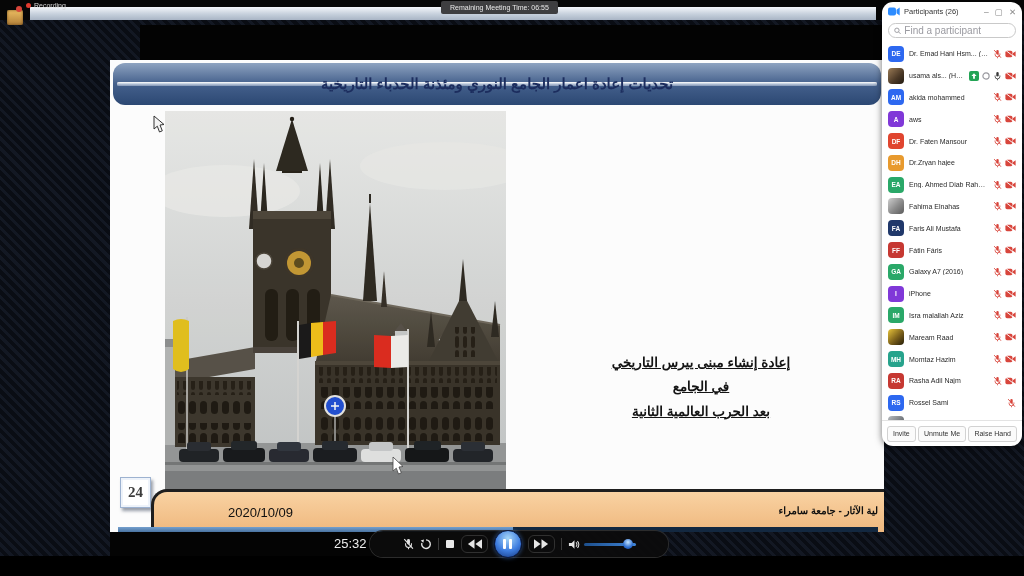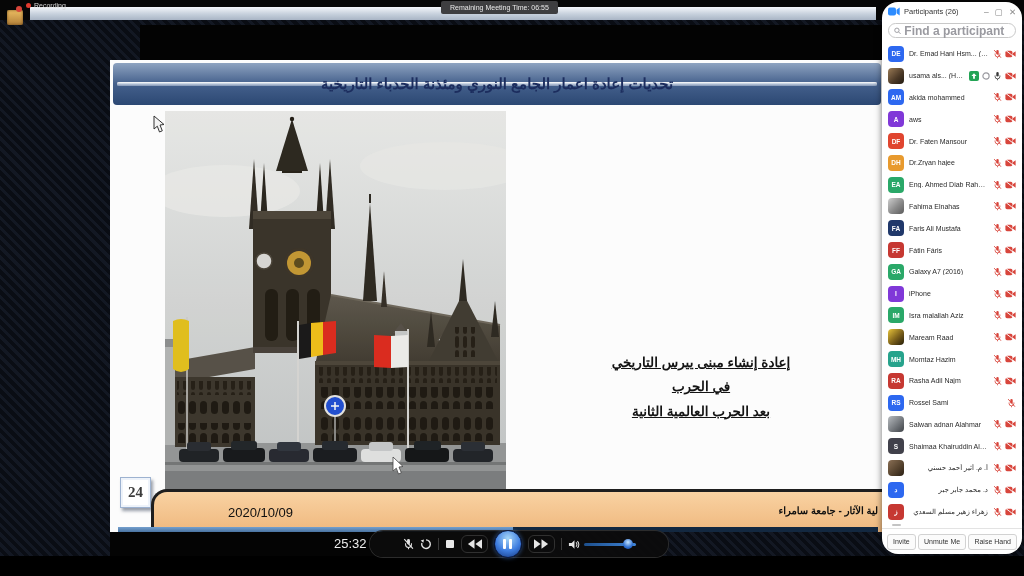--- a/index.html
+++ b/index.html
@@ -76,8 +76,8 @@
   .cursor { position:absolute; z-index:6; }
 
   
-  .panel { position:absolute; left:882px; top:2px; width:140px; height:552px; background:#fff;
-           border-radius:16px; box-shadow:0 1px 7px rgba(0,0,0,.55); display:flex; flex-direction:column;
+  .panel { position:absolute; left:882px; top:2px; width:140px; height:444px; background:#fff;
+           border-radius:11px; box-shadow:0 1px 7px rgba(0,0,0,.55); display:flex; flex-direction:column;
            z-index:8; }
   .phead { height:19px; display:flex; align-items:center; gap:4px; padding:0 6px; }
   .ptitle { flex:1; font-size:7.5px; color:#333; white-space:nowrap; overflow:hidden; }

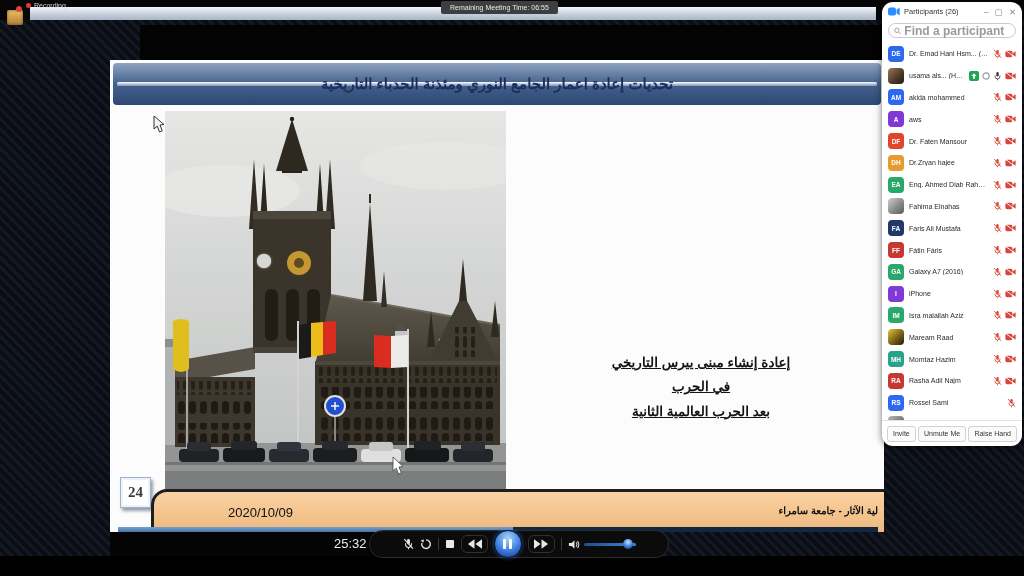--- a/index.html
+++ b/index.html
@@ -85,8 +85,8 @@
   .pctrl span { cursor:default; }
   .psearch { margin:2px 6px 3px; height:15px; border:1px solid #c9c9c9; border-radius:8px;
              display:flex; align-items:center; gap:3px; padding:0 5px; }
-  .psearch input { border:none; outline:none; width:100%; font-size:12px; color:#555;
-                   font-family:"Liberation Sans",sans-serif; background:transparent;font-weight:bold; }
+  .psearch input { border:none; outline:none; width:100%; font-size:10px; color:#555;
+                   font-family:"Liberation Sans",sans-serif; background:transparent; }
   .psearch input::placeholder { color:#9a9aa0; }
   .plist { flex:1; overflow:hidden; padding-top:2px; }
   .prow { height:21.8px; display:flex; align-items:center; gap:5px; padding:0 6px; }

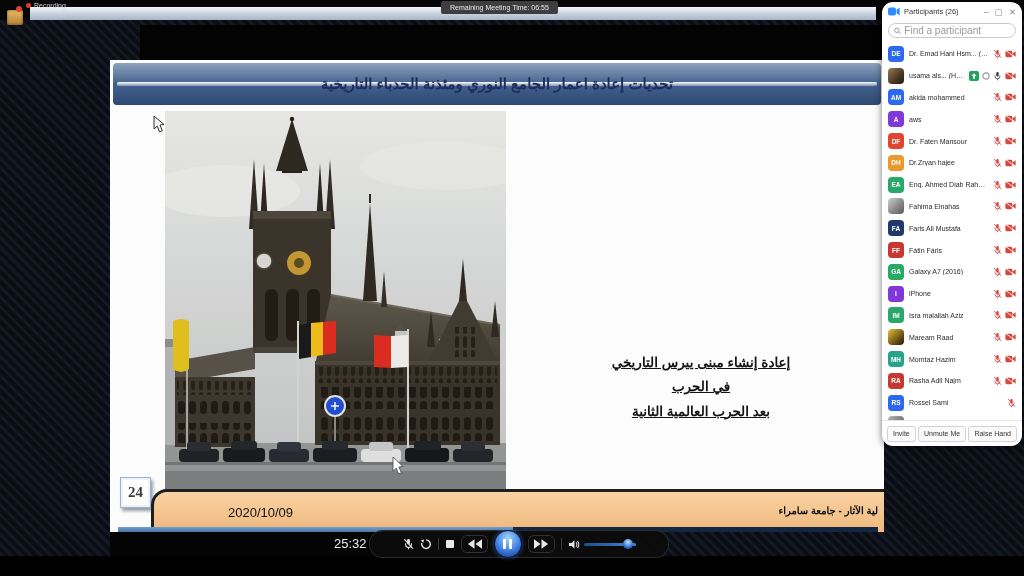--- a/index.html
+++ b/index.html
@@ -28,7 +28,7 @@
 
   
   .slide { position:absolute; left:110px; top:40px; width:774px; height:472px; background:#fcfcfc; overflow:hidden; }
-  .title-strip { position:absolute; left:3px; top:3px; width:768px; height:42px; border-radius:4px; padding:19px 4px;
+  .title-strip { position:absolute; left:3px; top:3px; width:768px; height:42px; border-radius:12px; padding:19px 4px;
                  background:linear-gradient(180deg,#8ea3c0,#44608c 50%,#2c4873); }
   .title-banner { width:100%; height:100%; border-radius:10px;
                   background:linear-gradient(180deg,#fbfdff,#dde8f5 45%,#b4c7e1);

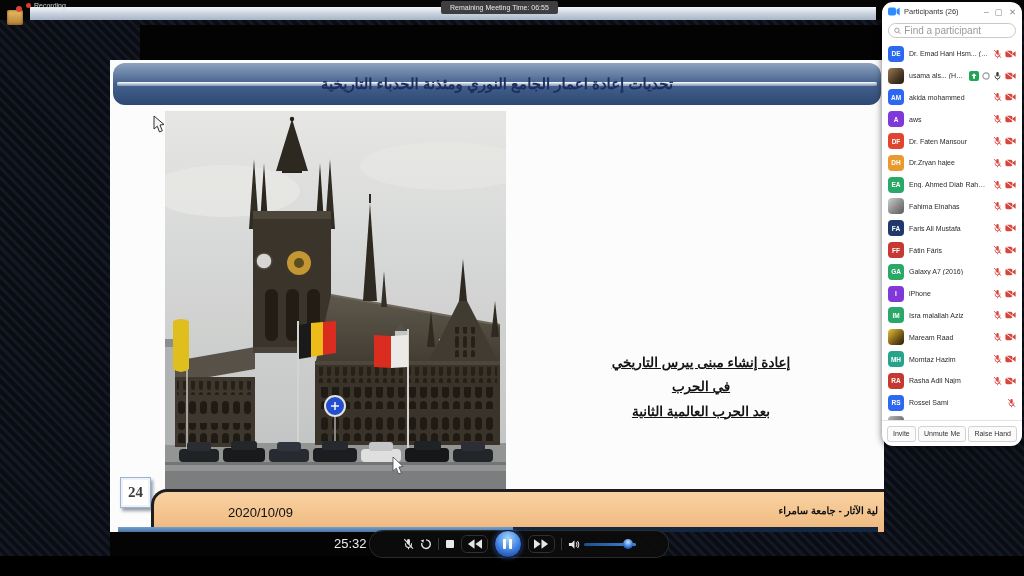--- a/index.html
+++ b/index.html
@@ -233,7 +233,7 @@
 
       <div class="slide-text">
         <div>إعادة إنشاء مبنى ييرس التاريخي</div>
-        <div>في الحرب</div>
+        <div>في الجامع</div>
         <div>بعد الحرب العالمية الثانية</div>
       </div>
 

